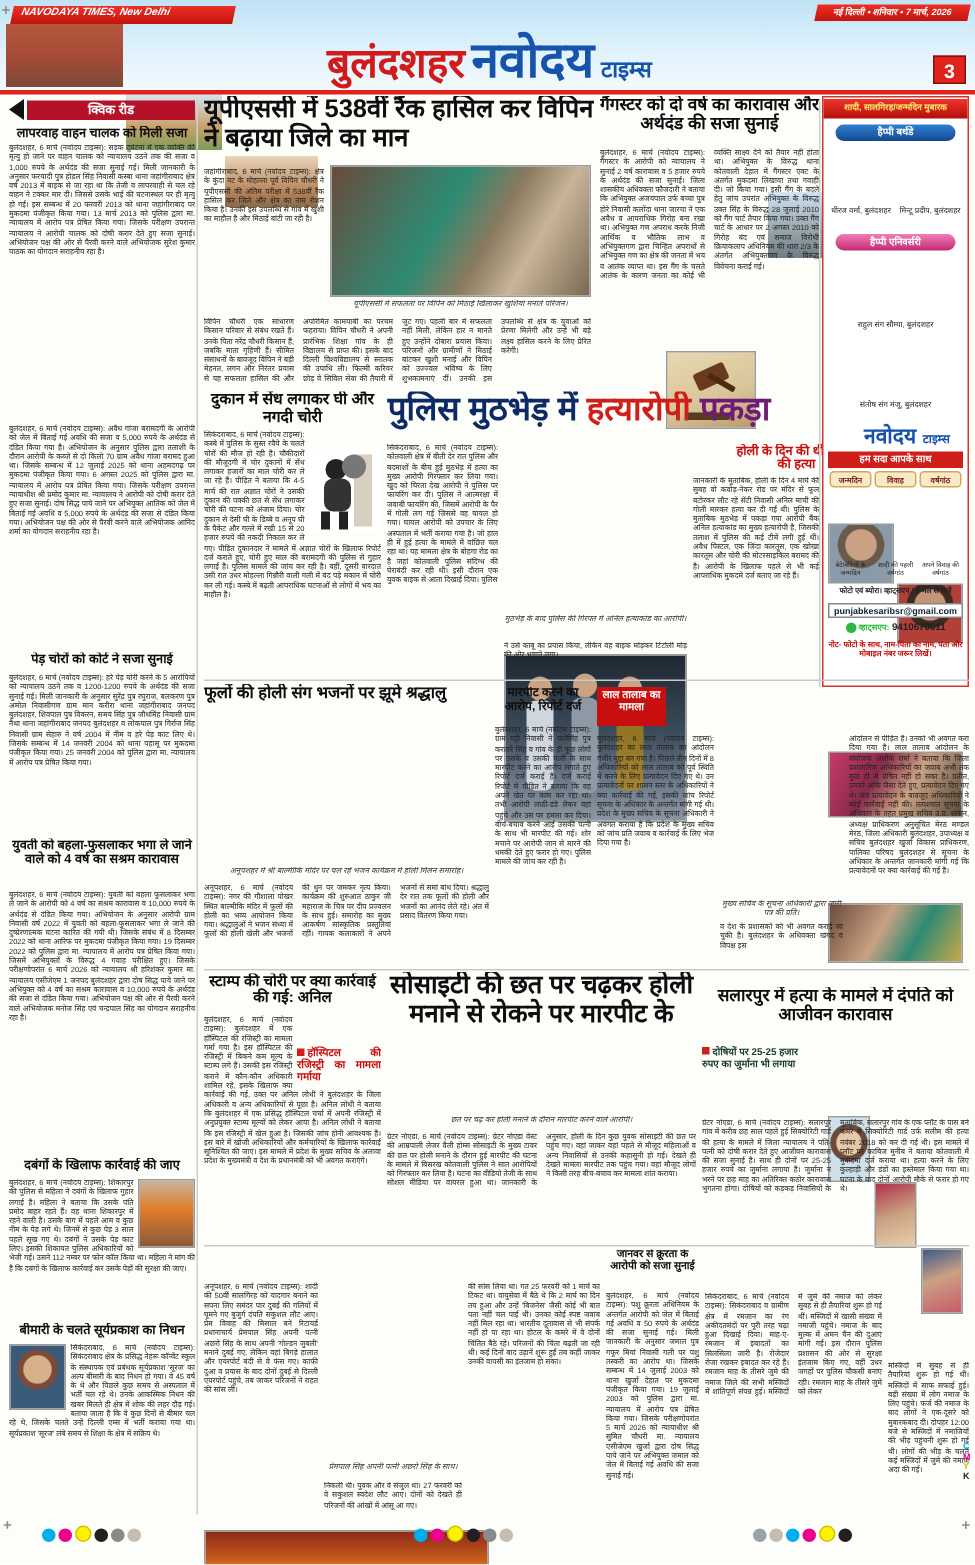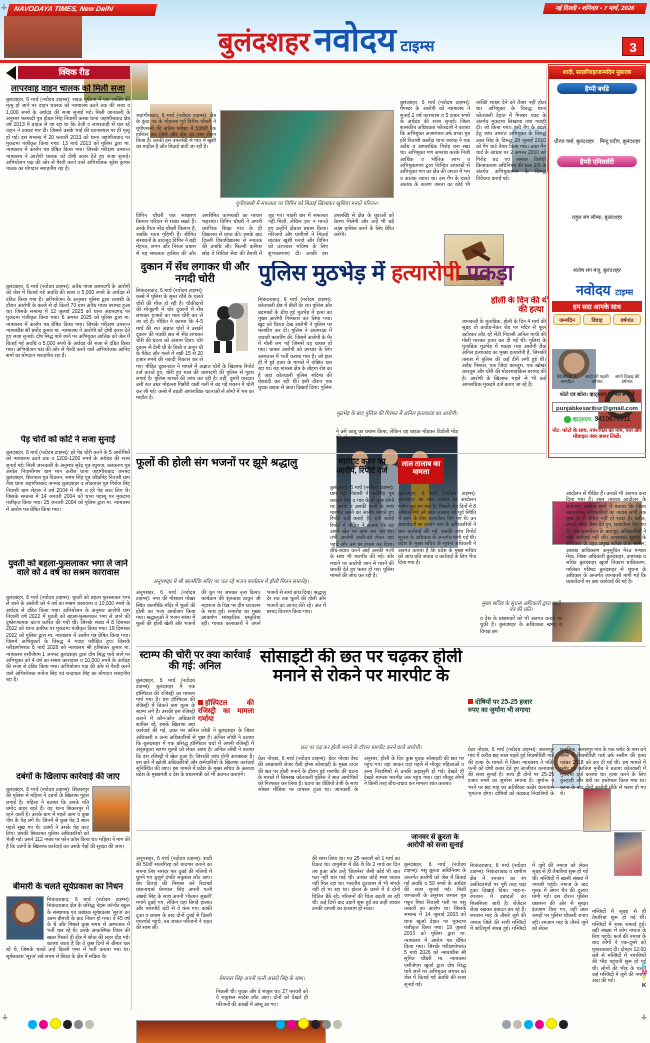--- a/index.html
+++ b/index.html
@@ -69,7 +69,7 @@
   </div>
   <div class="abs redrule" style="left:0;top:60px;width:650px;height:2.5px;"></div>
 
-  <div class="abs" style="left:6px;top:66px;width:124px;height:14px;display:flex;">
+  <div class="abs" style="left:6px;top:66px;width:124px;height:14px;display:flex;align-items:center;">
     <span class="tri"></span>
     <span class="qrbox" style="flex:1;height:13px;font-size:8.5px;line-height:13px;margin-left:2px;">क्विक रीड</span>
   </div>

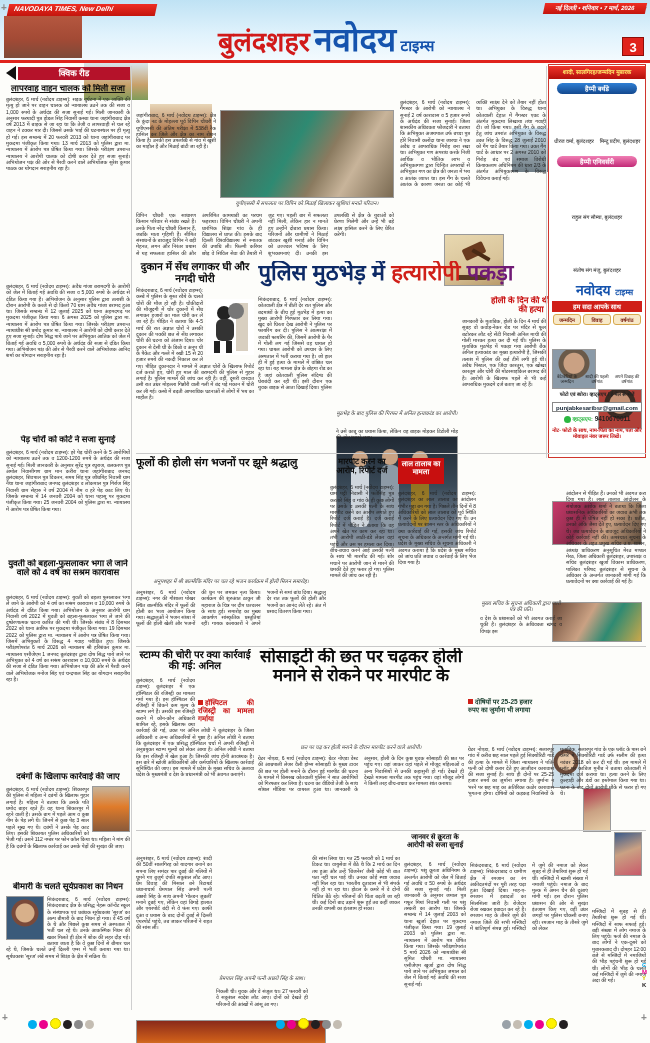--- a/index.html
+++ b/index.html
@@ -99,6 +99,7 @@
 
   <div class="abs colrule" style="left:131px;top:66px;width:1px;height:944px;"></div>
 
+  <div class="abs hl" style="left:136px;top:64px;width:260px;height:46px;font-size:17px;">यूपीएससी में 538वीं रैंक हासिल कर विपिन ने बढ़ाया जिले का मान</div>
   <div class="abs bd" style="left:136px;top:112px;width:80px;height:86px;">जहांगीराबाद, 6 मार्च (नवोदय टाइम्स): क्षेत्र के कुंदा नट के मोहल्ला पूर्व विपिन चौधरी ने यूपीएससी की अंतिम परीक्षा में 538वीं रैंक हासिल कर जिले और क्षेत्र का नाम रोशन किया है। उनकी इस उपलब्धि से गांव में खुशी का माहौल है और मिठाई बांटी जा रही है।</div>
   <div class="abs photo" style="left:220px;top:110px;width:174px;height:88px;background:linear-gradient(120deg,#6a4a3a 0%,#3f7a66 30%,#2e8a72 42%,#8a7a5f 60%,#c8b49a 75%,#7a6a52 100%);"></div>
   <div class="abs cap" style="left:220px;top:200px;width:174px;height:9px;">यूपीएससी में सफलता पर विपिन को मिठाई खिलाकर खुशियां मनाते परिजन।</div>

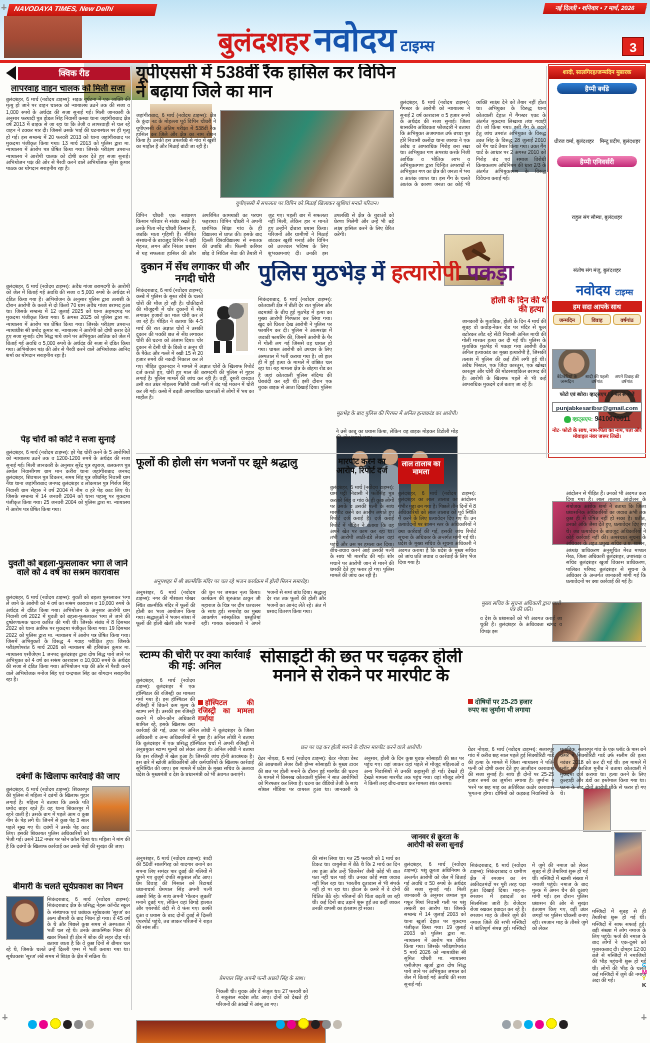--- a/index.html
+++ b/index.html
@@ -105,6 +105,7 @@
   <div class="abs cap" style="left:220px;top:200px;width:174px;height:9px;">यूपीएससी में सफलता पर विपिन को मिठाई खिलाकर खुशियां मनाते परिजन।</div>
   <div class="abs bd cols4" style="left:136px;top:212px;width:258px;height:46px;">विपिन चौधरी एक साधारण किसान परिवार से संबंध रखते हैं। उनके पिता नरेंद्र चौधरी किसान हैं, जबकि माता गृहिणी हैं। सीमित संसाधनों के बावजूद विपिन ने बड़ी मेहनत, लगन और निरंतर प्रयास से यह सफलता हासिल की और अपरिमित कामयाबी का परचम फहराया। विपिन चौधरी ने अपनी प्रारंभिक शिक्षा गांव के ही विद्यालय से प्राप्त की। इसके बाद दिल्ली विश्वविद्यालय से स्नातक की उपाधि ली। फिल्मी करियर छोड़ वे सिविल सेवा की तैयारी में जुट गए। पहली बार में सफलता नहीं मिली, लेकिन हार न मानते हुए उन्होंने दोबारा प्रयास किया। परिजनों और ग्रामीणों ने मिठाई बांटकर खुशी मनाई और विपिन को उज्ज्वल भविष्य के लिए शुभकामनाएं दीं। उनकी इस उपलब्धि से क्षेत्र के युवाओं को प्रेरणा मिलेगी और उन्हें भी बड़े लक्ष्य हासिल करने के लिए प्रेरित करेगी।</div>
 
+  <div class="abs hl c" style="left:400px;top:64px;width:146px;height:33px;font-size:11.5px;">गैंगस्टर को दो वर्ष का कारावास और अर्थदंड की सजा सुनाई</div>
   <div class="abs bd cols2" style="left:400px;top:99px;width:146px;height:182px;">बुलंदशहर, 6 मार्च (नवोदय टाइम्स): गैंगस्टर के आरोपी को न्यायालय ने सुनाई 2 वर्ष कारावास व 5 हजार रुपये के अर्थदंड की सजा सुनाई। जिला शासकीय अधिवक्ता फौजदारी ने बताया कि अभियुक्त अजयपाल उर्फ बच्चा पुत्र होरे निवासी कलोंदा थाना जारचा ने एक अवैध व आपराधिक गिरोह बना रखा था। अभियुक्त गण अपराध करके निजी आर्थिक व भौतिक लाभ व अभियुक्तगण द्वारा चिन्हित अपराधों से अभियुक्त गण का क्षेत्र की जनता में भय व आतंक व्याप्त था। इस गैंग के चलते आतंक के कारण जनता का कोई भी व्यक्ति साक्ष्य देने को तैयार नहीं होता था। अभियुक्त के विरुद्ध थाना कोतवाली देहात में गैंगस्टर एक्ट के अंतर्गत मुकदमा लिखाया तथा गवाही दी। जो किया गया। इसी गैंग के बदले हेतु जांच उपरांत अभियुक्त के विरुद्ध उक्त सिंह के विरुद्ध 28 जुलाई 2010 को गैंग चार्ट तैयार किया गया। उक्त गैंग चार्ट के आधार पर 2 अगस्त 2010 को गिरोह बंद एवं समाज विरोधी क्रियाकलाप अधिनियम की धारा 2/3 के अंतर्गत अभियुक्तगण के विरुद्ध विवेचना कराई गई।</div>
   <div class="abs photo" style="left:444px;top:146px;width:60px;height:52px;background:linear-gradient(160deg,#e8d8b0 0%,#d9c49a 60%,#b89a6a 100%);">
     <svg width="58" height="50" viewBox="0 0 58 50">

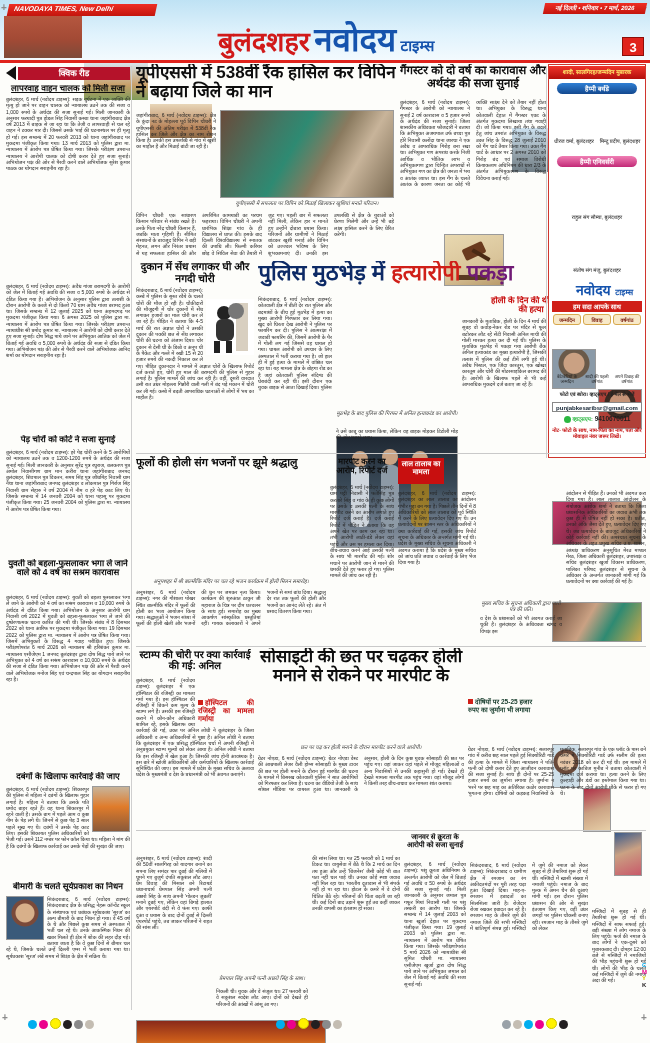--- a/index.html
+++ b/index.html
@@ -74,7 +74,7 @@
     <span class="qrbox" style="flex:1;height:13px;font-size:8.5px;line-height:13px;margin-left:2px;">क्विक रीड</span>
   </div>
 
-  <div class="abs hl c" style="left:6px;top:84px;width:124px;height:11px;font-size:8.5px;text-decoration:underline;">लापरवाह वाहन चालक को मिली सजा</div>
+  <div class="abs hl c" style="left:6px;top:84px;width:124px;height:11px;font-size:8.5px;">लापरवाह वाहन चालक को मिली सजा</div>
   <div class="abs bd" style="left:6px;top:96px;width:124px;height:160px;">बुलंदशहर, 6 मार्च (नवोदय टाइम्स): सड़क दुर्घटना में एक व्यक्ति की मृत्यु हो जाने पर वाहन चालक को न्यायालय उठने तक की सजा व 1,000 रुपये के अर्थदंड की सजा सुनाई गई। मिली जानकारी के अनुसार फरयादी पुत्र होडल सिंह निवासी कस्बा थाना जहांगीराबाद क्षेत्र वर्ष 2013 में बाइक से जा रहा था कि तेजी व लापरवाही से चल रहे वाहन ने टक्कर मार दी। जिससे उसके भाई की घटनास्थल पर ही मृत्यु हो गई। इस सम्बन्ध में 20 फरवरी 2013 को थाना जहांगीराबाद पर मुकदमा पंजीकृत किया गया। 13 मार्च 2013 को पुलिस द्वारा मा. न्यायालय में आरोप पत्र प्रेषित किया गया। जिसके परीक्षण उपरान्त न्यायालय ने आरोपी चालक को दोषी करार देते हुए सजा सुनाई। अभियोजन पक्ष की ओर से पैरवी करने वाले अभियोजक सुरेश कुमार पाठक का योगदान सराहनीय रहा है।</div>
 
   <div class="abs bd" style="left:6px;top:283px;width:124px;height:150px;">बुलंदशहर, 6 मार्च (नवोदय टाइम्स): अवैध गांजा बरामदगी के आरोपी को जेल में बिताई गई अवधि की सजा व 5,000 रुपये के अर्थदंड से दंडित किया गया है। अभियोजन के अनुसार पुलिस द्वारा तलाशी के दौरान आरोपी के कब्जे से दो किलो 70 ग्राम अवैध गांजा बरामद हुआ था। जिसके सम्बन्ध में 12 जुलाई 2025 को थाना अहमदगढ़ पर मुकदमा पंजीकृत किया गया। 6 अगस्त 2025 को पुलिस द्वारा मा. न्यायालय में आरोप पत्र प्रेषित किया गया। जिसके परीक्षण उपरान्त न्यायाधीश श्री प्रमोद कुमार मा. न्यायालय ने आरोपी को दोषी करार देते हुए सजा सुनाई। दोष सिद्ध पाये जाने पर अभियुक्त आतिक को जेल में बिताई गई अवधि व 5,000 रुपये के अर्थदंड की सजा से दंडित किया गया। अभियोजन पक्ष की ओर से पैरवी करने वाले अभियोजक आनिद शर्मा का योगदान सराहनीय रहा है।</div>

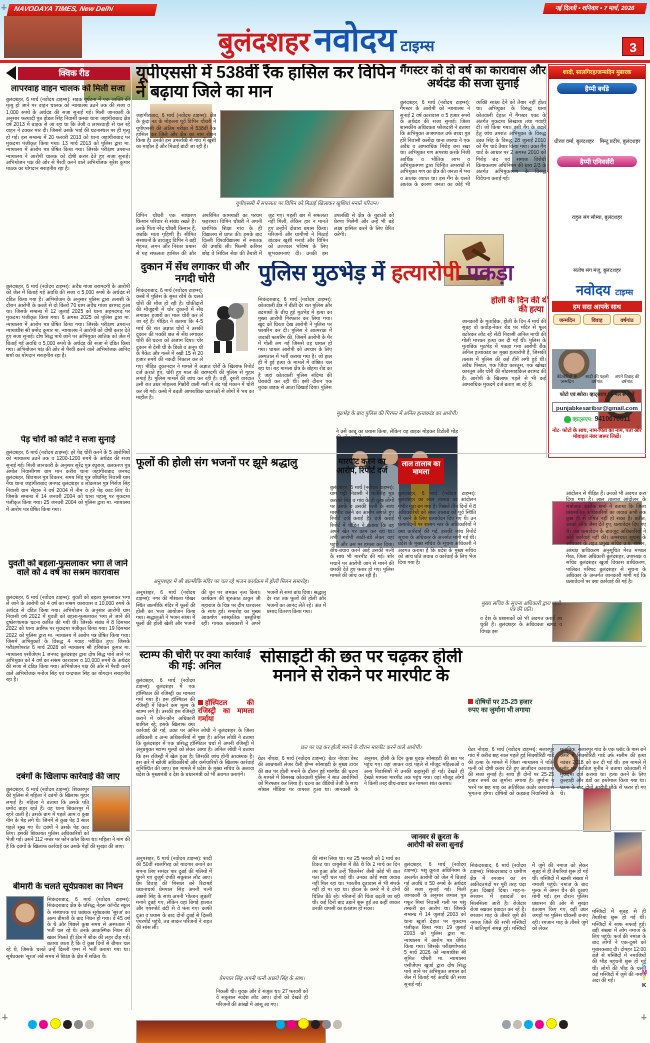--- a/index.html
+++ b/index.html
@@ -228,6 +228,7 @@
   <div class="abs cap" style="left:258px;top:744px;width:206px;height:9px;">छत पर चढ़ कर होली मनाने के दौरान मारपीट करने वाले आरोपी।</div>
   <div class="abs bd cols2" style="left:258px;top:755px;width:206px;height:72px;">ग्रेटर नोएडा, 6 मार्च (नवोदय टाइम्स): ग्रेटर नोएडा वेस्ट की आम्रपाली लेजर वैली होम्स सोसाइटी के मुख्य टावर की छत पर होली मनाने के दौरान हुई मारपीट की घटना के मामले में बिसरख कोतवाली पुलिस ने सात आरोपियों को गिरफ्तार कर लिया है। घटना का वीडियो तेजी के साथ सोशल मीडिया पर वायरल हुआ था। जानकारी के अनुसार, होली के दिन कुछ युवक सोसाइटी की छत पर पहुंच गए। वहां जाकर वहां पहले से मौजूद महिलाओं व अन्य निवासियों से उनकी कहासुनी हो गई। देखते ही देखते मामला मारपीट तक पहुंच गया। वहां मौजूद लोगों ने किसी तरह बीच-बचाव कर मामला शांत कराया।</div>
 
+  <div class="abs hl c" style="left:468px;top:658px;width:178px;height:36px;font-size:11.5px;">सलारपुर में हत्या के मामले में दंपति को आजीवन कारावास</div>
   <div class="abs" style="left:468px;top:698px;width:72px;height:42px;font-size:6.5px;font-weight:bold;color:#143a2a;line-height:1.3;"><span class="sq"></span><span>दोषियों पर 25-25 हजार रुपए का जुर्माना भी लगाया</span></div>
 
   <div class="abs bd cols2" style="left:468px;top:746px;width:178px;height:84px;">ग्रेटर नोएडा, 6 मार्च (नवोदय टाइम्स): सलारपुर गांव में करीब छह साल पहले हुई सिक्योरिटी गार्ड की हत्या के मामले में जिला न्यायालय ने पति-पत्नी को दोषी करार देते हुए आजीवन कारावास की सजा सुनाई है। साथ ही दोनों पर 25-25 हजार रुपये का जुर्माना लगाया है। जुर्माना न भरने पर छह माह का अतिरिक्त कठोर कारावास भुगतना होगा। दोषियों को कड़कड़ निवासियों के मुताबिक, सलारपुर गांव के एक प्लॉट के पास बने कमरे में सिक्योरिटी गार्ड उर्फ सलीम की हत्या नवंबर 2018 को कर दी गई थी। इस मामले में प्लॉट पर काबिज मुनीब ने बताया कोतवाली में मुकदमा दर्ज कराया था। हत्या करने के लिए कुल्हाड़ी और डंडों का इस्तेमाल किया गया था। घटना के बाद दोनों आरोपी मौके से फरार हो गए थे।</div>

